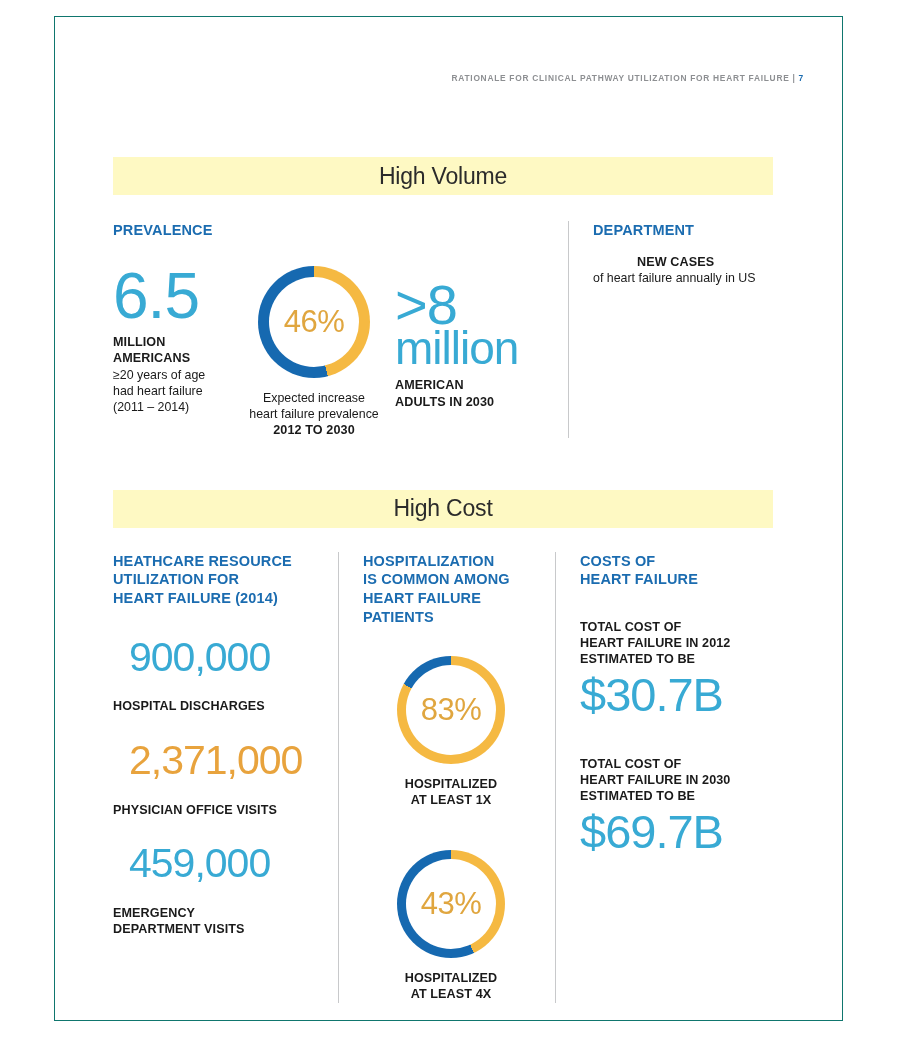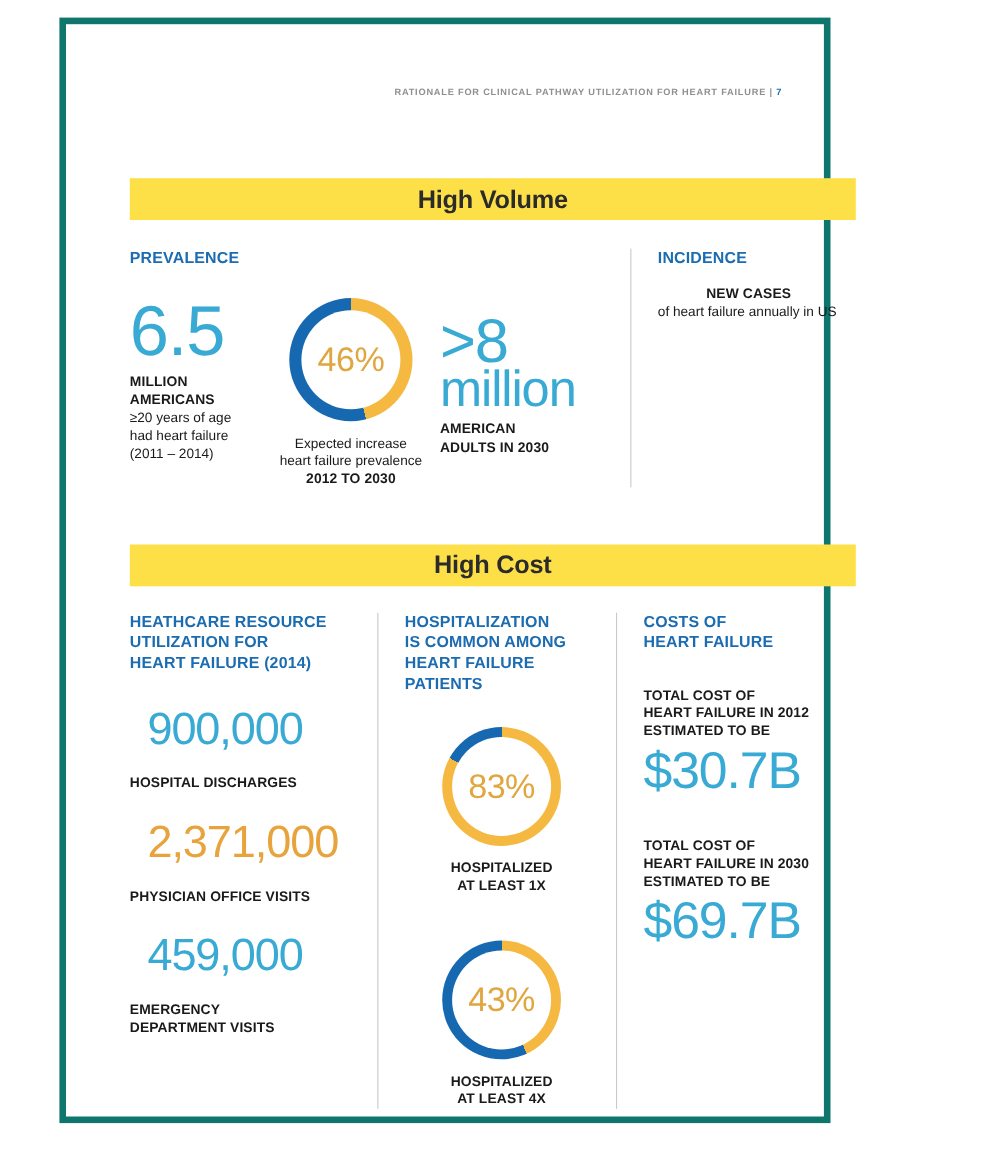--- a/index.html
+++ b/index.html
@@ -17,9 +17,9 @@
     position: absolute;
     left: 54px;
     top: 16px;
-    width: 701px;
+    width: 789px;
     height: 1005px;
-    border: 6px solid #0f766e;
+    border: 1px solid #0f766e;
     background: #ffffff;
   }
 

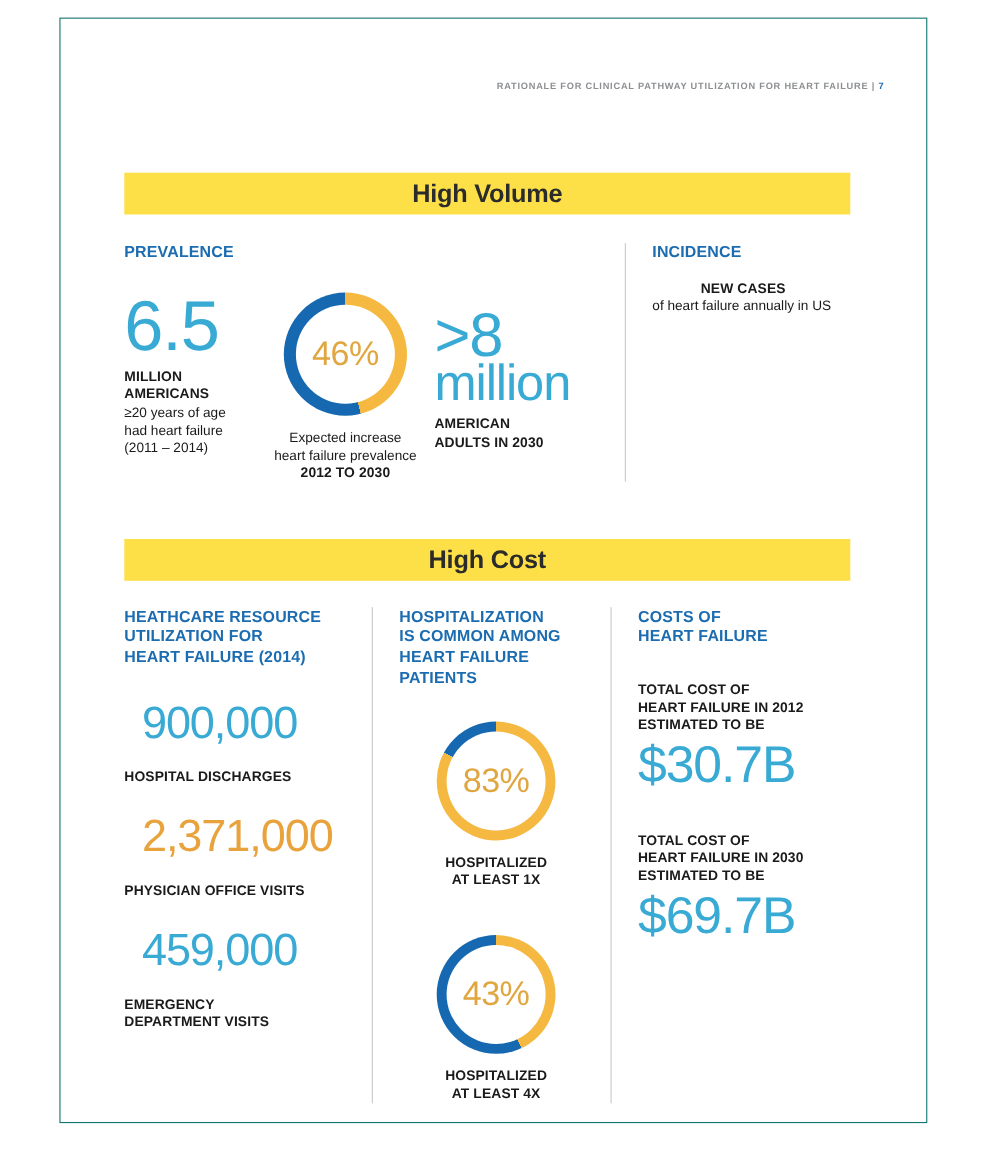--- a/index.html
+++ b/index.html
@@ -48,13 +48,13 @@
 
   
   .banner {
-    background: #fde047;
+    background: #fef9c3;
     height: 38px;
     display: flex;
     align-items: center;
     justify-content: center;
     font-size: 23px;
-    font-weight: 700;
+    font-weight: 400;
     color: #2b2b2b;
     letter-spacing: -0.2px;
   }

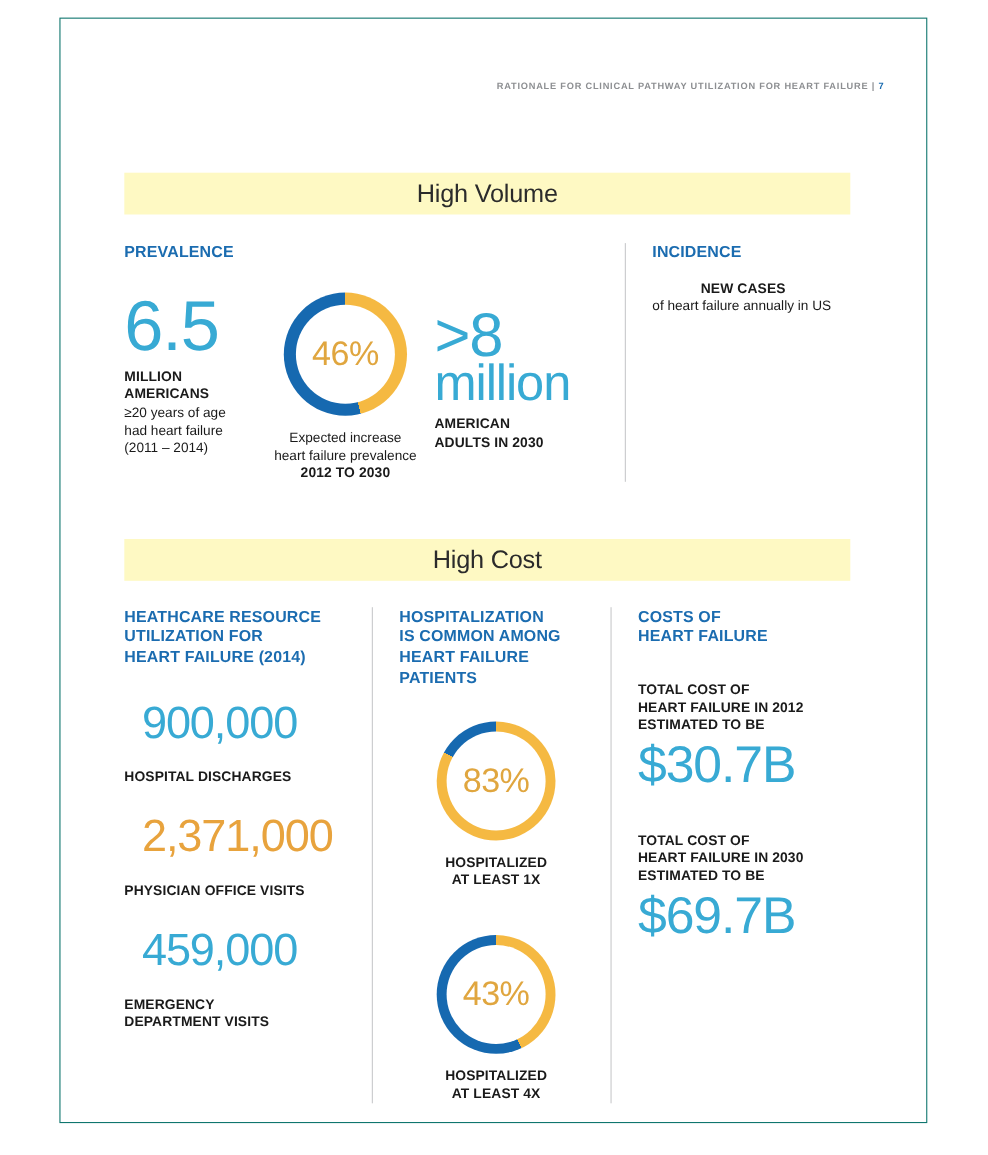--- a/index.html
+++ b/index.html
@@ -231,7 +231,7 @@
         <div class="hv-divider"></div>
 
         <div class="hv-right">
-          <div class="col-head">INCIDENCE</div>
+          <div class="col-head">DEPARTMENT</div>
           <div class="bold-label inc-sub">NEW CASES</div>
           <div class="plain-label">of heart failure annually in US</div>
         </div>

